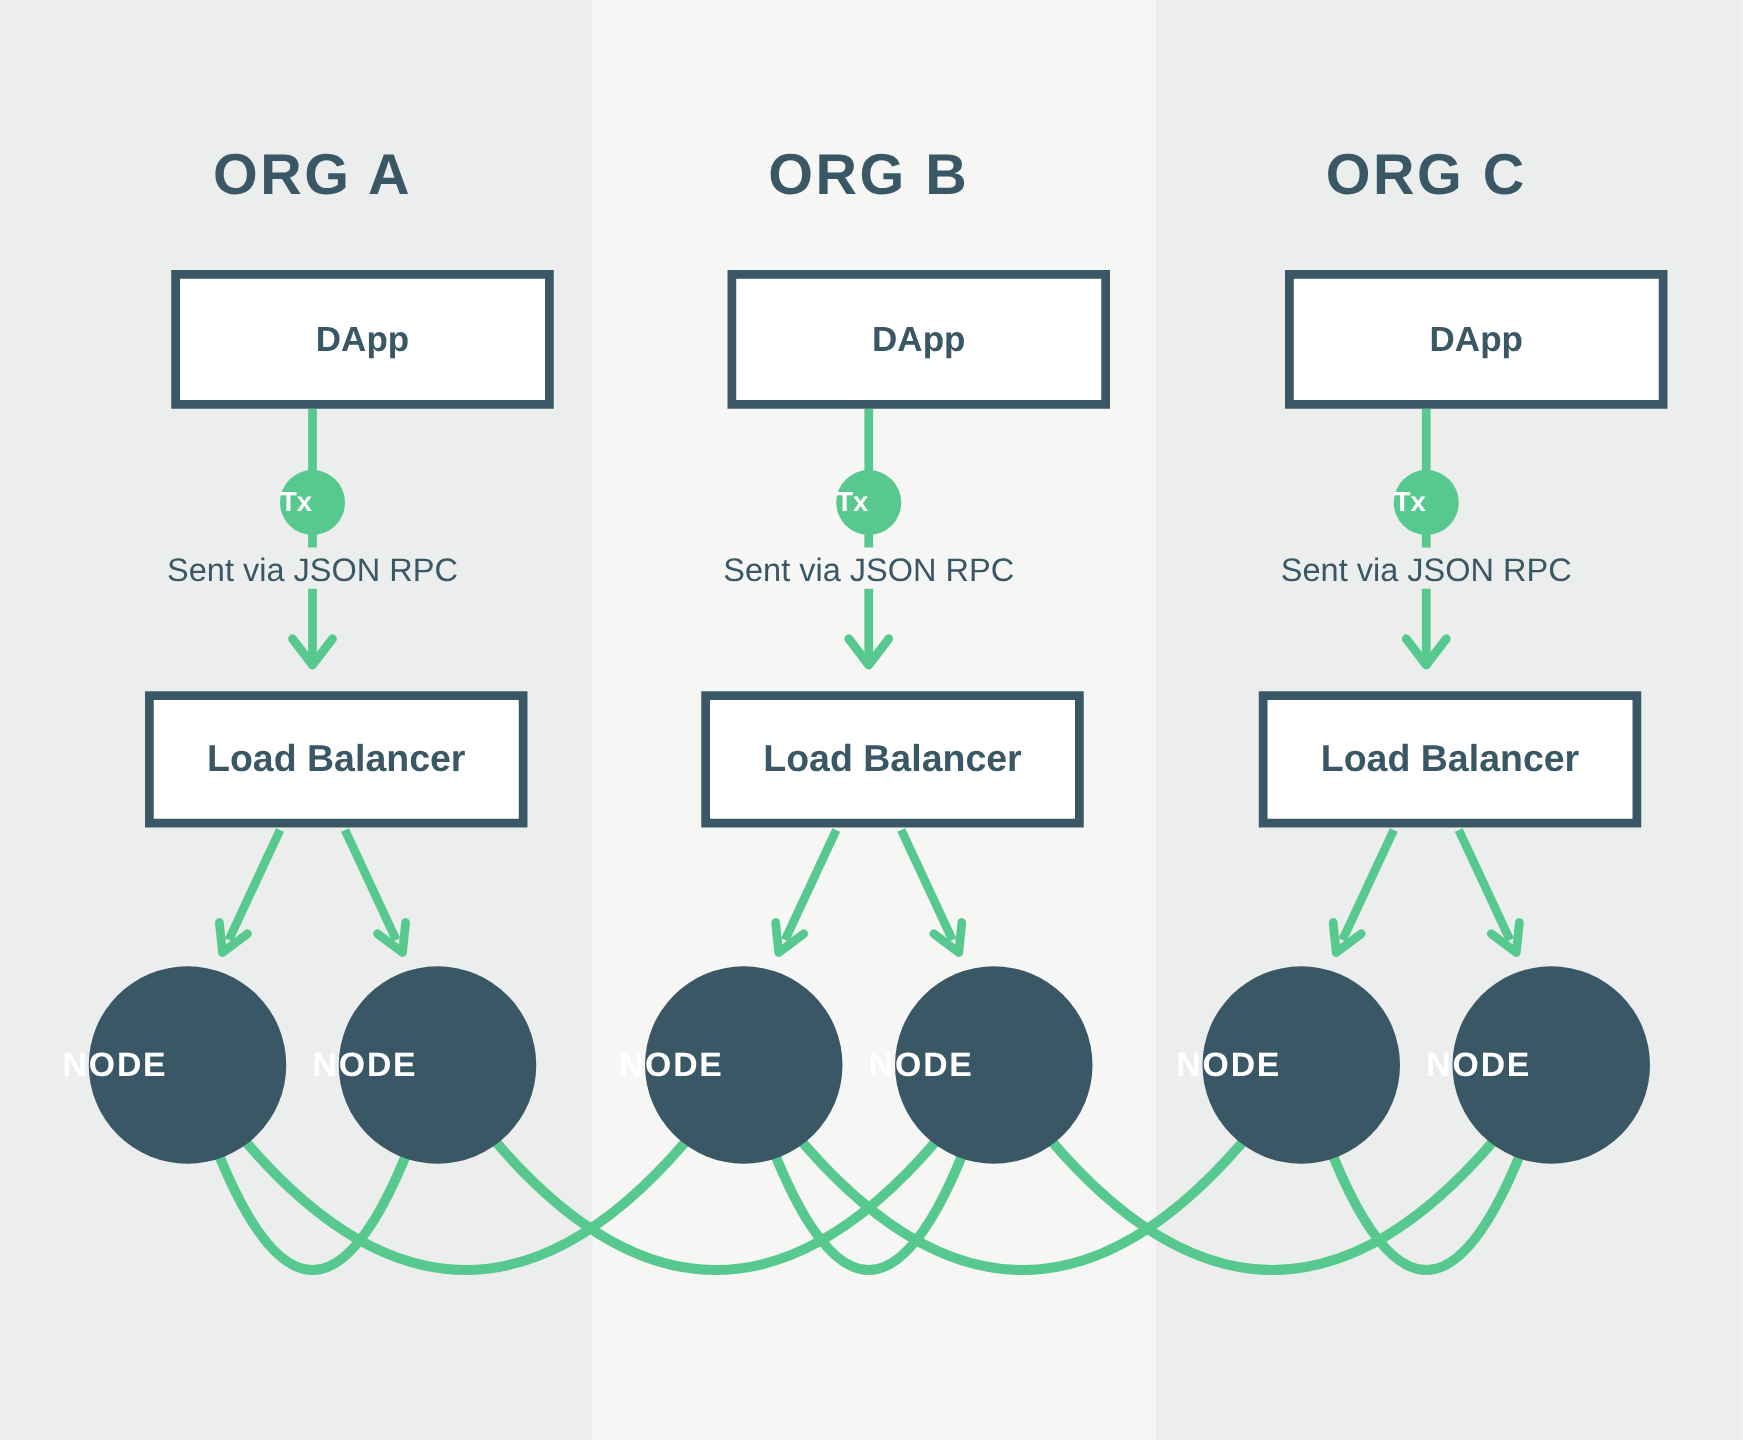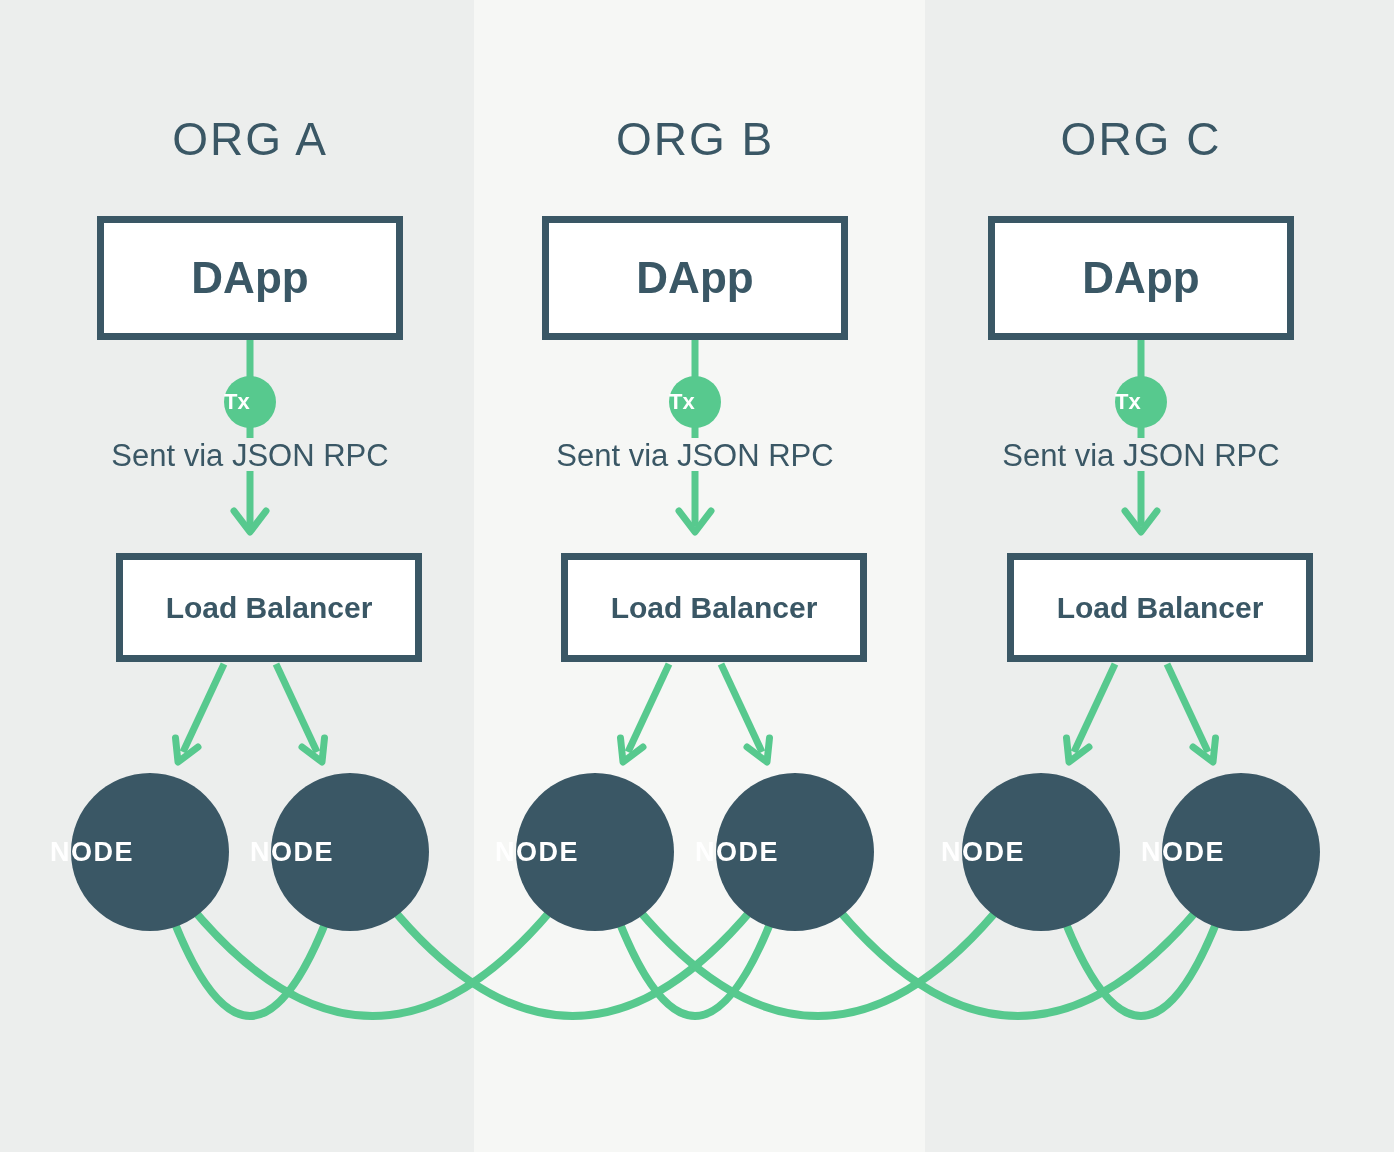--- a/index.html
+++ b/index.html
@@ -27,7 +27,7 @@
   .org-title {
     position: absolute; left: -180px; top: 111px; width: 360px; height: 56px;
     line-height: 56px; text-align: center;
-    font-size: 46px; font-weight: normal; letter-spacing: 2px;
+    font-size: 46px; font-weight: bold; letter-spacing: 2px;
     color: var(--c-dark);
   }
   .diagram-box {

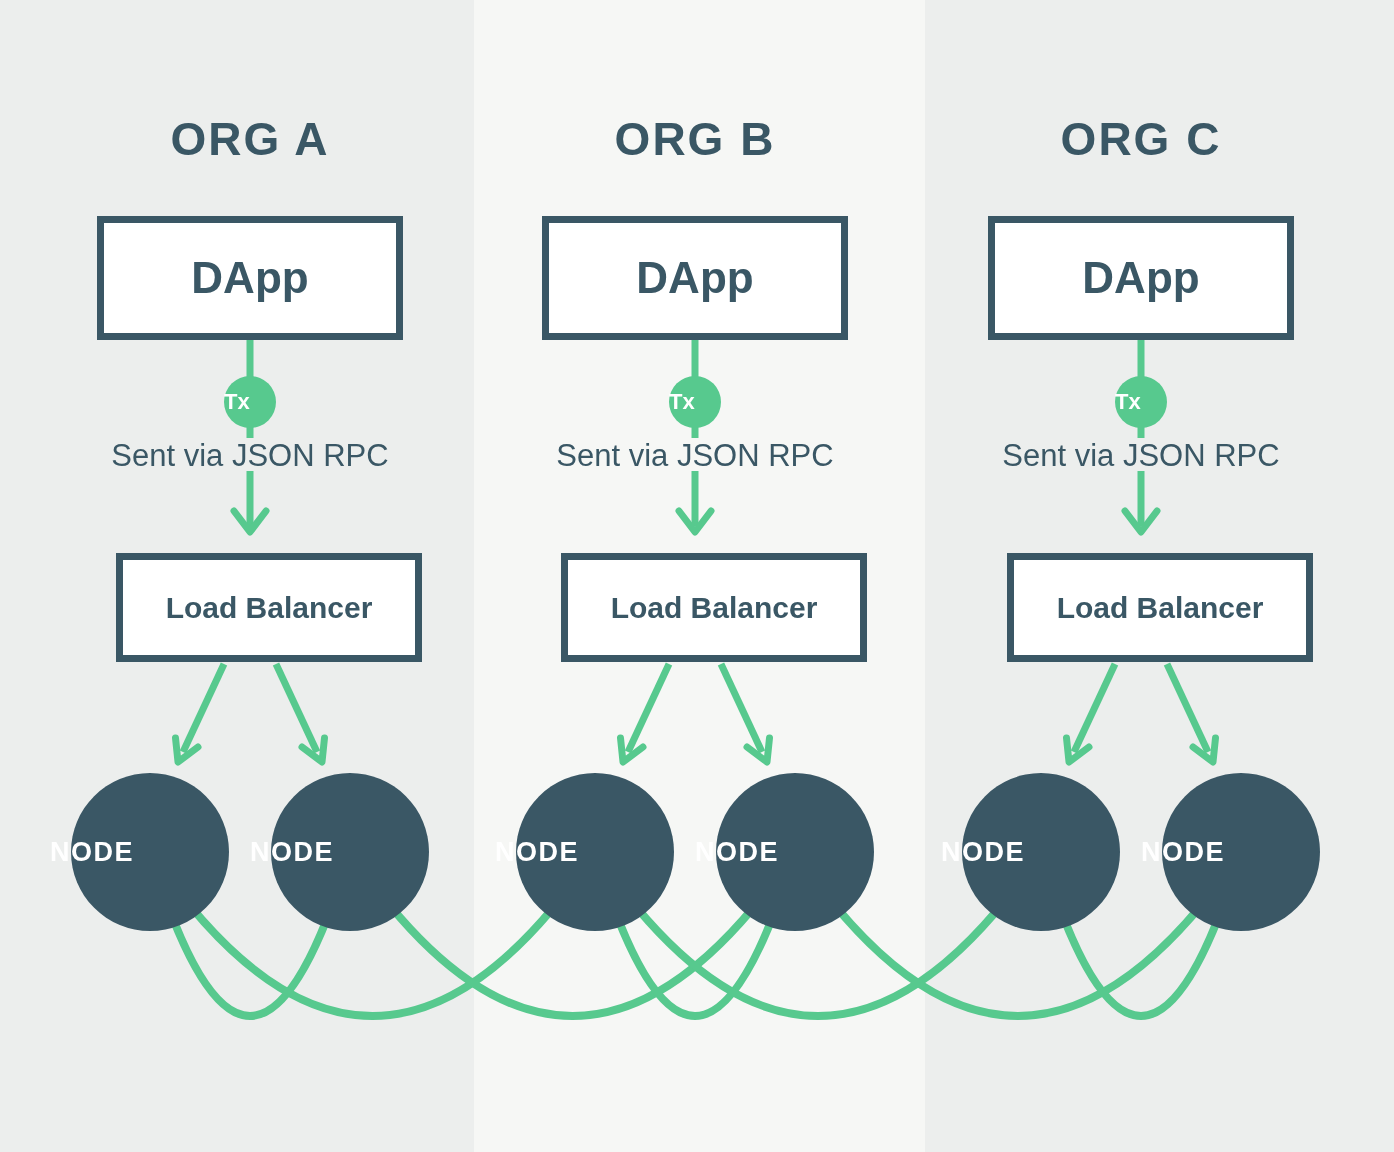--- a/index.html
+++ b/index.html
@@ -36,7 +36,7 @@
     display: flex; align-items: center; justify-content: center;
     color: var(--c-dark); font-weight: bold;
   }
-  .dapp-box { top: 216px; height: 124px; font-size: 44px; }
+  .dapp-box { top: 216px; height: 111px; font-size: 28px; margin-left: 40px; }
   .lb-box   { top: 553px; height: 109px; font-size: 30px; margin-left: 19px; }
 
   .tx-badge {

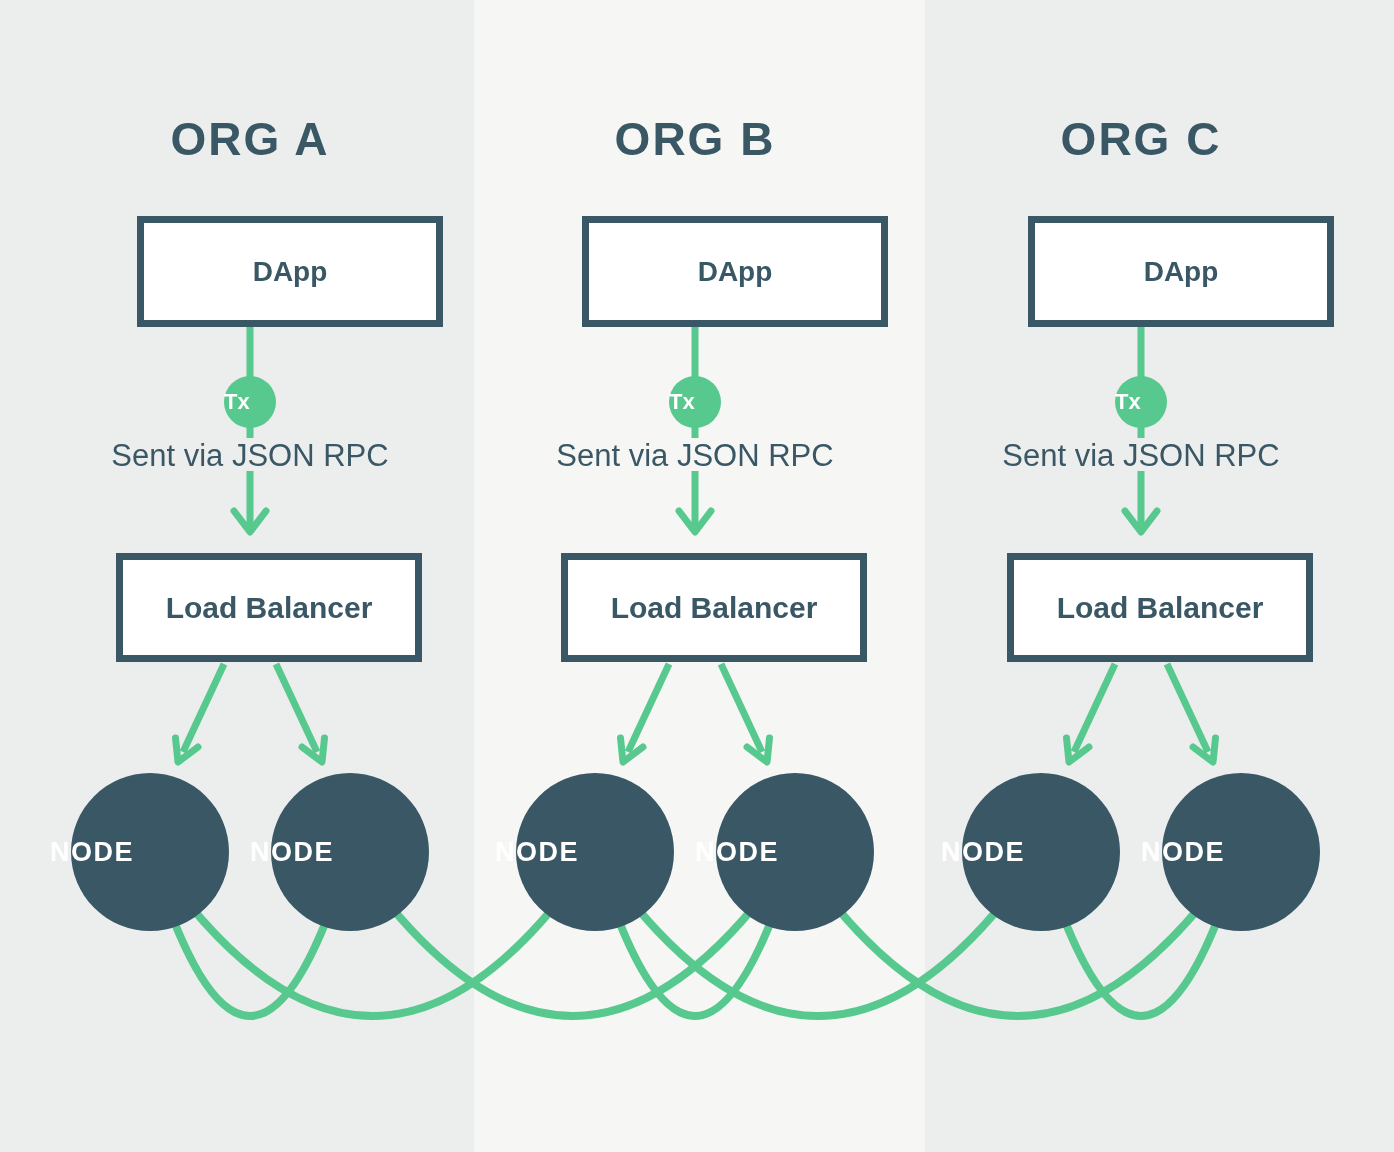--- a/index.html
+++ b/index.html
@@ -48,7 +48,7 @@
   .caption {
     position: absolute; left: -160px; top: 442px; width: 320px; height: 28px;
     line-height: 28px; text-align: center;
-    font-size: 31px; color: var(--c-dark);
+    font-size: 26px; color: var(--c-dark);
   }
   .node-label {
     position: absolute; top: 836px; width: 200px; height: 32px;

